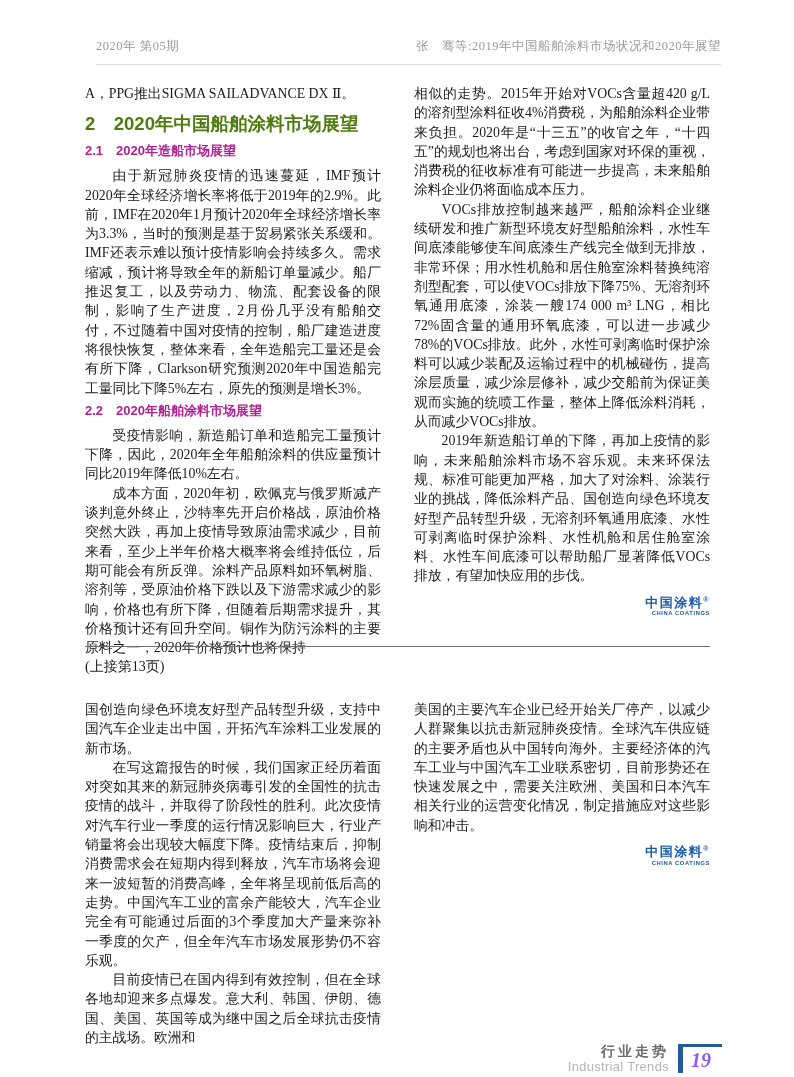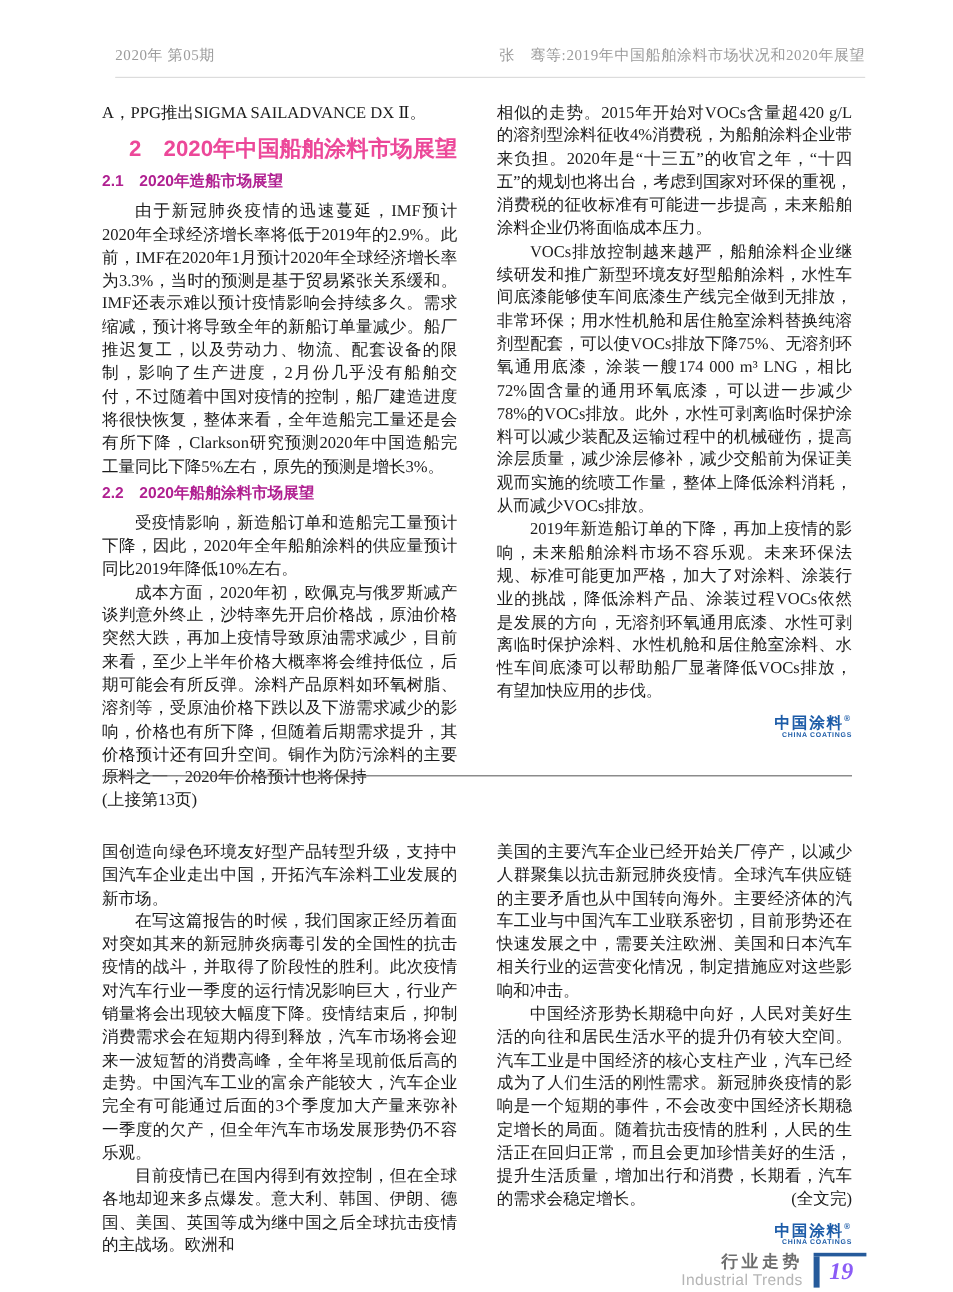--- a/index.html
+++ b/index.html
@@ -24,8 +24,8 @@
   
   .h2{
     font-family:"Liberation Sans","DejaVu Sans",sans-serif;
-    font-size:18.5px;line-height:25px;font-weight:bold;color:#ec4899;
-    margin:8px 0 5px 0;text-align:right;
+    font-size:18.5px;line-height:25px;font-weight:bold;color:#4d7c0f;
+    margin:8px 0 5px 0;text-align:left;
   }
   .h3{
     font-family:"Liberation Sans","DejaVu Sans",sans-serif;

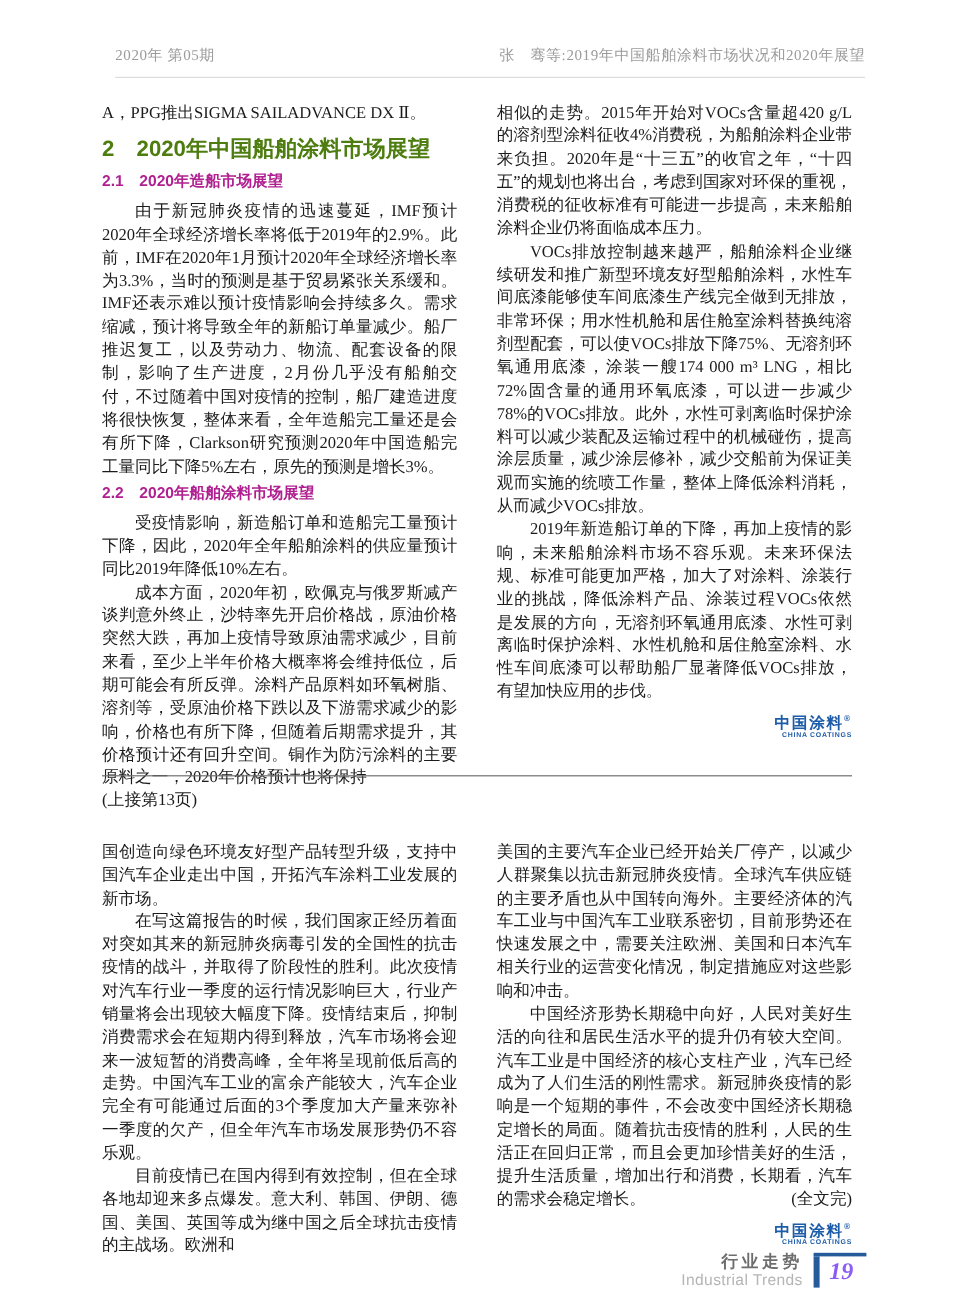--- a/index.html
+++ b/index.html
@@ -82,7 +82,7 @@
     <div class="col">
       <p>相似的走势。2015年开始对VOCs含量超420 g/L的溶剂型涂料征收4%消费税，为船舶涂料企业带来负担。2020年是“十三五”的收官之年，“十四五”的规划也将出台，考虑到国家对环保的重视，消费税的征收标准有可能进一步提高，未来船舶涂料企业仍将面临成本压力。</p>
       <p class="ind">VOCs排放控制越来越严，船舶涂料企业继续研发和推广新型环境友好型船舶涂料，水性车间底漆能够使车间底漆生产线完全做到无排放，非常环保；用水性机舱和居住舱室涂料替换纯溶剂型配套，可以使VOCs排放下降75%、无溶剂环氧通用底漆，涂装一艘174 000 m³ LNG，相比72%固含量的通用环氧底漆，可以进一步减少78%的VOCs排放。此外，水性可剥离临时保护涂料可以减少装配及运输过程中的机械碰伤，提高涂层质量，减少涂层修补，减少交船前为保证美观而实施的统喷工作量，整体上降低涂料消耗，从而减少VOCs排放。</p>
-      <p class="ind">2019年新造船订单的下降，再加上疫情的影响，未来船舶涂料市场不容乐观。未来环保法规、标准可能更加严格，加大了对涂料、涂装行业的挑战，降低涂料产品、涂装过程VOCs依然是发展的方向，无溶剂环氧通用底漆、水性可剥离临时保护涂料、水性机舱和居住舱室涂料、水性车间底漆可以帮助船厂显著降低VOCs排放，有望加快应用的步伐。</p>
+      <p class="ind">2019年新造船订单的下降，再加上疫情的影响，未来船舶涂料市场不容乐观。未来环保法规、标准可能更加严格，加大了对涂料、涂装行业的挑战，降低涂料产品、国创造向绿色环境友好型产品转型升级，无溶剂环氧通用底漆、水性可剥离临时保护涂料、水性机舱和居住舱室涂料、水性车间底漆可以帮助船厂显著降低VOCs排放，有望加快应用的步伐。</p>
       <div class="logo">
         <div class="logo-cn"><span>中国涂料</span><sup>®</sup></div>
         <div class="logo-en">CHINA COATINGS</div>

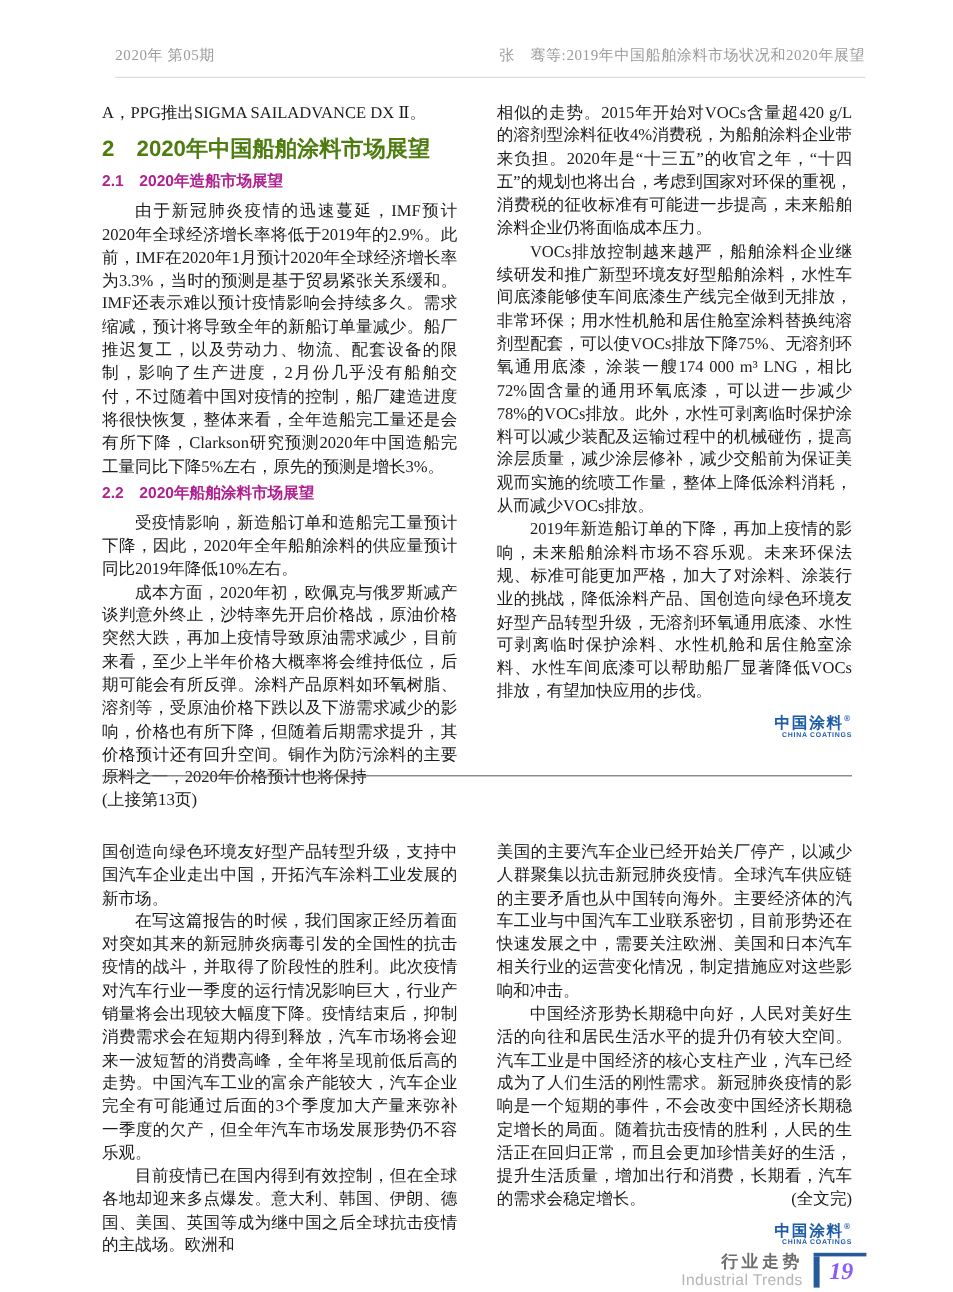--- a/index.html
+++ b/index.html
@@ -101,7 +101,6 @@
     </div>
     <div class="col">
       <p>美国的主要汽车企业已经开始关厂停产，以减少人群聚集以抗击新冠肺炎疫情。全球汽车供应链的主要矛盾也从中国转向海外。主要经济体的汽车工业与中国汽车工业联系密切，目前形势还在快速发展之中，需要关注欧洲、美国和日本汽车相关行业的运营变化情况，制定措施应对这些影响和冲击。</p>
-      <p class="ind"><span>中国经济形势长期稳中向好，人民对美好生活的向往和居民生活水平的提升仍有较大空间。汽车工业是中国经济的核心支柱产业，汽车已经成为了人们生活的刚性需求。新冠肺炎疫情的影响是一个短期的事件，不会改变中国经济长期稳定增长的局面。随着抗击疫情的胜利，人民的生活正在回归正常，而且会更加珍惜美好的生活，提升生活质量，增加出行和消费，长期看，汽车的需求会稳定增长。</span><span class="endnote">(全文完)</span></p>
       <div class="logo">
         <div class="logo-cn"><span>中国涂料</span><sup>®</sup></div>
         <div class="logo-en">CHINA COATINGS</div>

